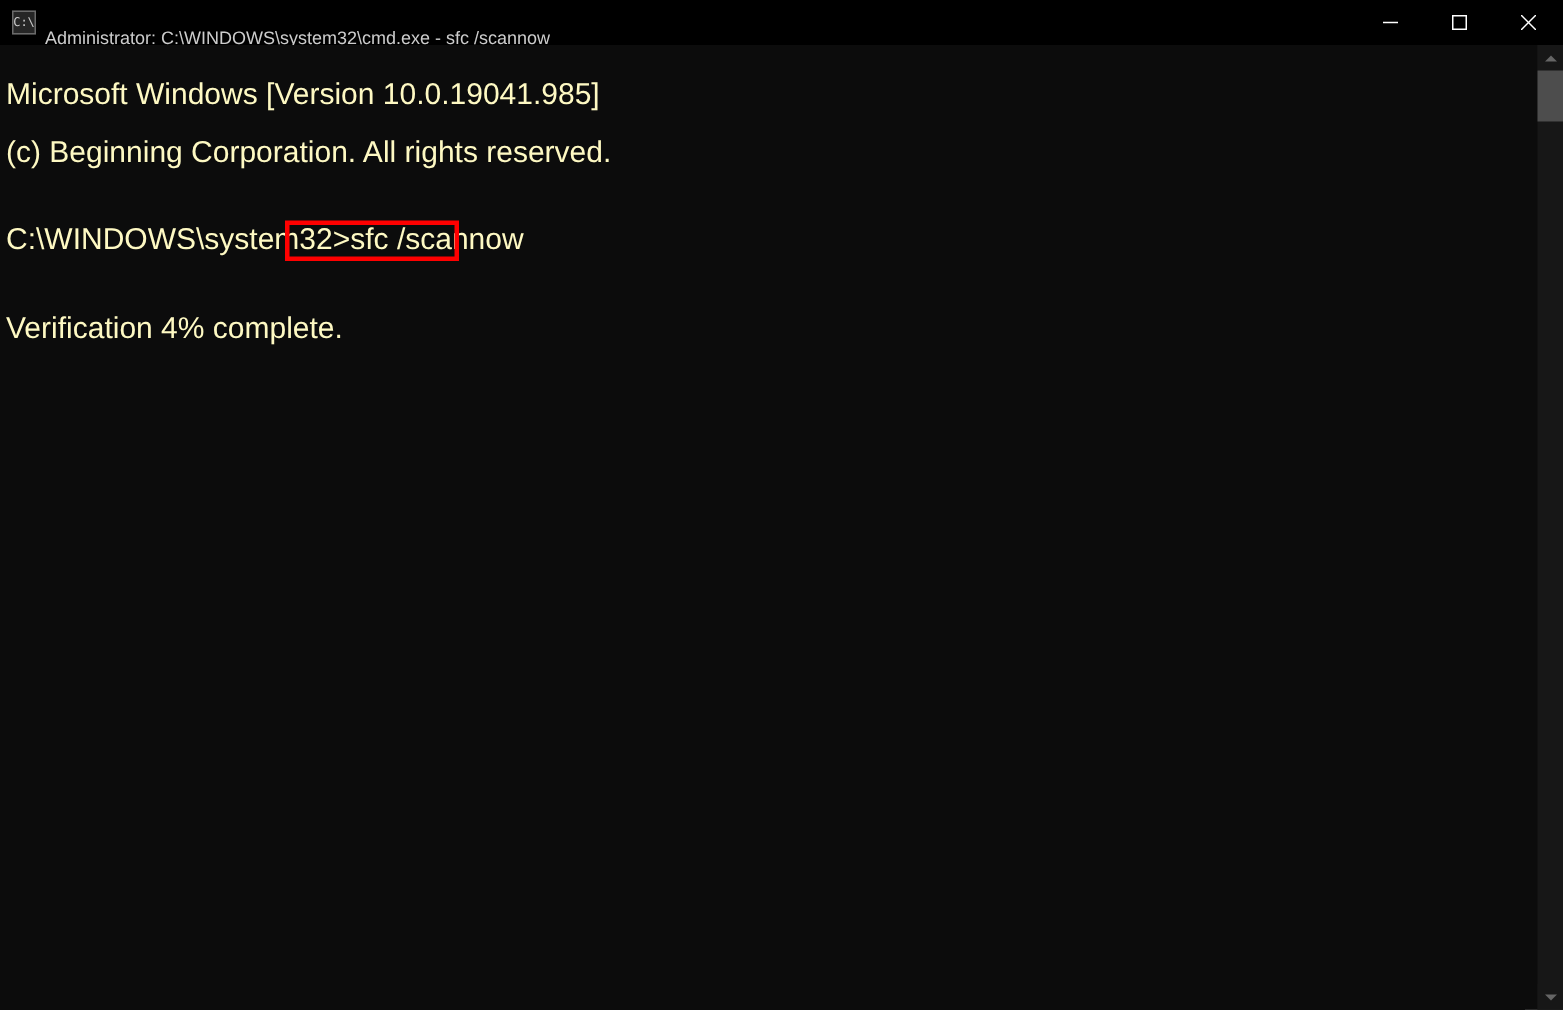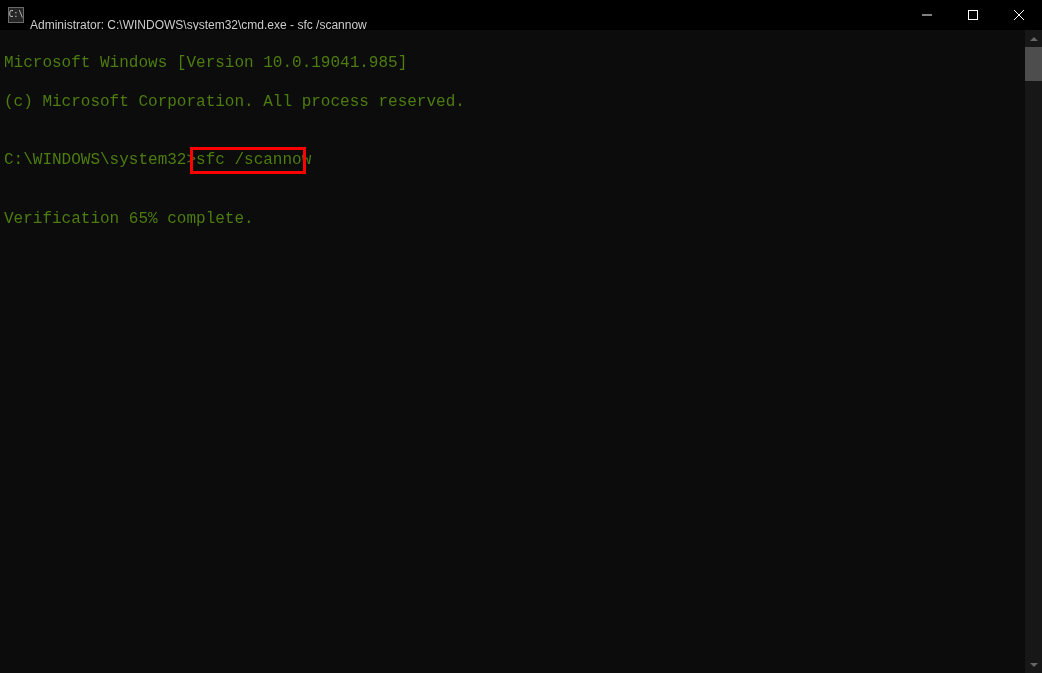--- a/index.html
+++ b/index.html
@@ -76,9 +76,9 @@
     .terminal {
       flex: 1;
       padding: 4px 4px;
-      color: #4d7c0f;
-      font-family: Liberation Mono, monospace;
-      font-size: 16px;
+      color: #fef9c3;
+      font-family: Liberation Sans, sans-serif;
+      font-size: 20px;
       line-height: 19.5px;
       white-space: pre;
       overflow: hidden;

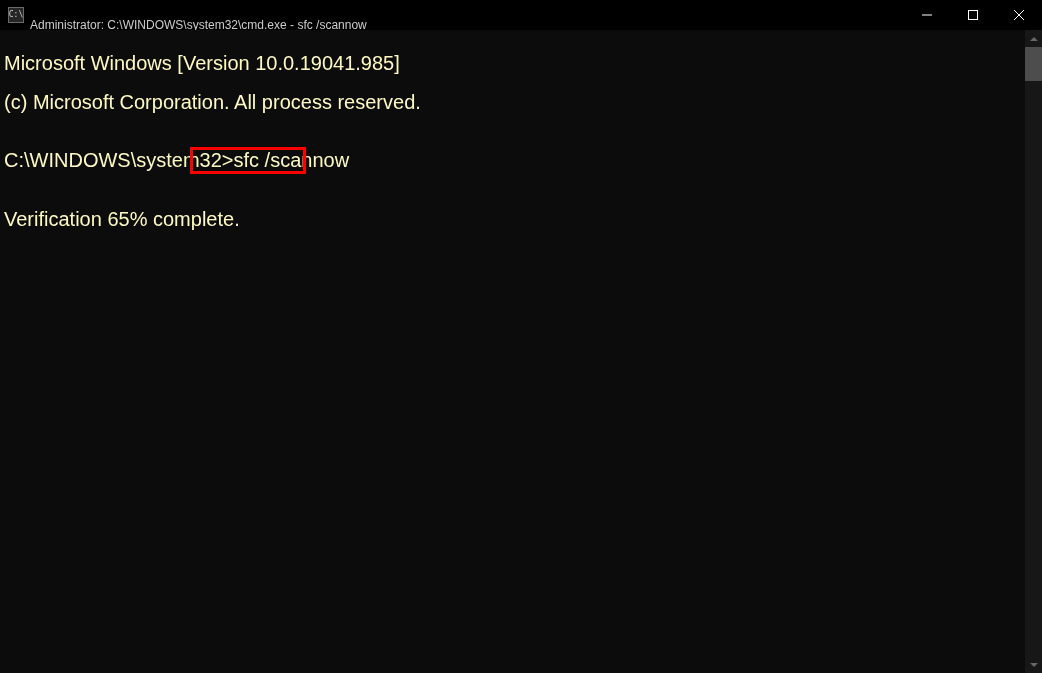--- a/index.html
+++ b/index.html
@@ -157,7 +157,7 @@
   <div class="content-wrap">
     <div class="terminal">
 <div class="line">Microsoft Windows [Version 10.0.19041.985]</div>
-<div class="line">(c) Microsoft Corporation. All process reserved.</div>
+<div class="line">(c) Beginning Corporation. All rights reserved.</div>
 <div class="line"></div>
 <div class="prompt-line"><span>C:\WINDOWS\system32&gt;</span><span>sfc /scannow</span><span class="highlight-box"></span></div>
 <div class="line"></div>

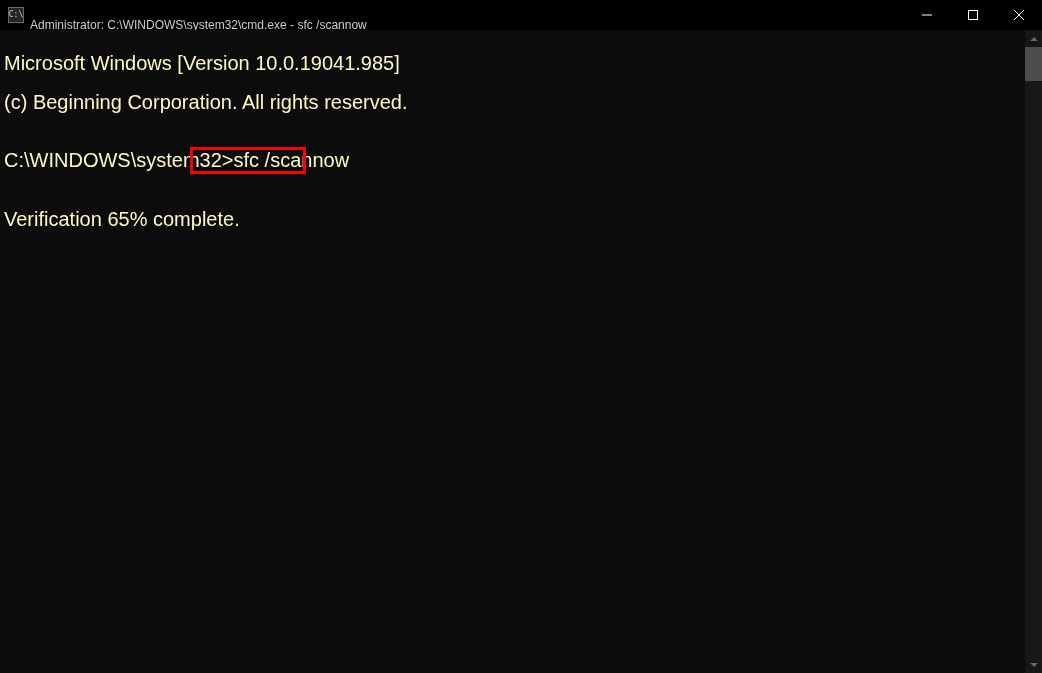--- a/index.html
+++ b/index.html
@@ -162,7 +162,7 @@
 <div class="prompt-line"><span>C:\WINDOWS\system32&gt;</span><span>sfc /scannow</span><span class="highlight-box"></span></div>
 <div class="line"></div>
 <div class="line"></div>
-<div class="line">Verification 65% complete.</div>
+<div class="line">Verification 4% complete.</div>
     </div>
 
     <div class="scrollbar">

